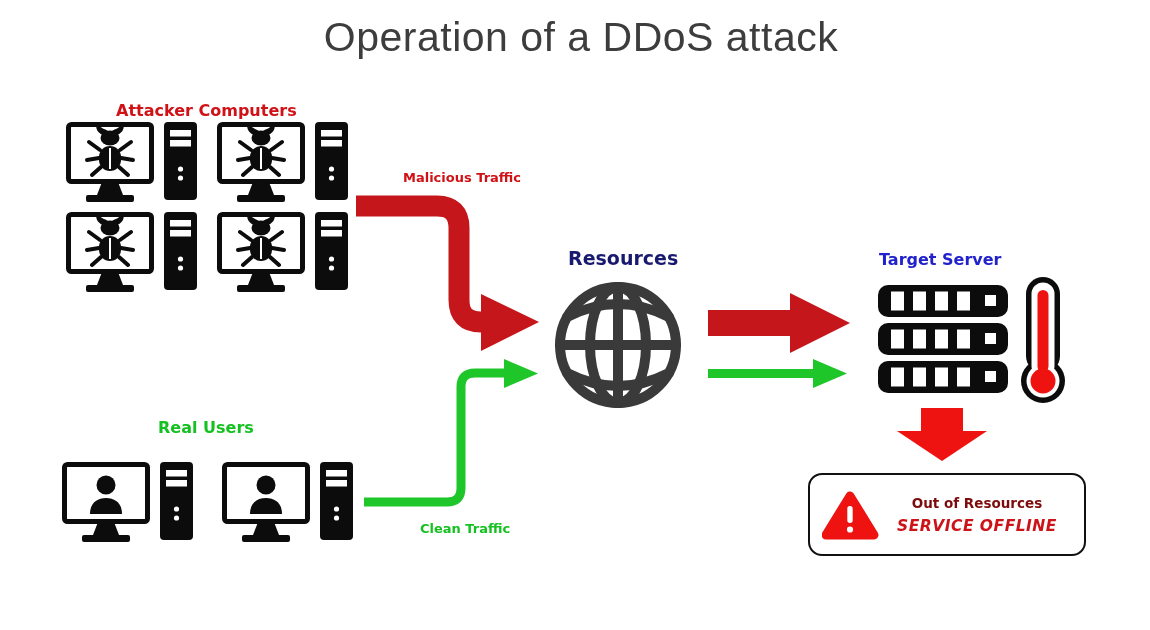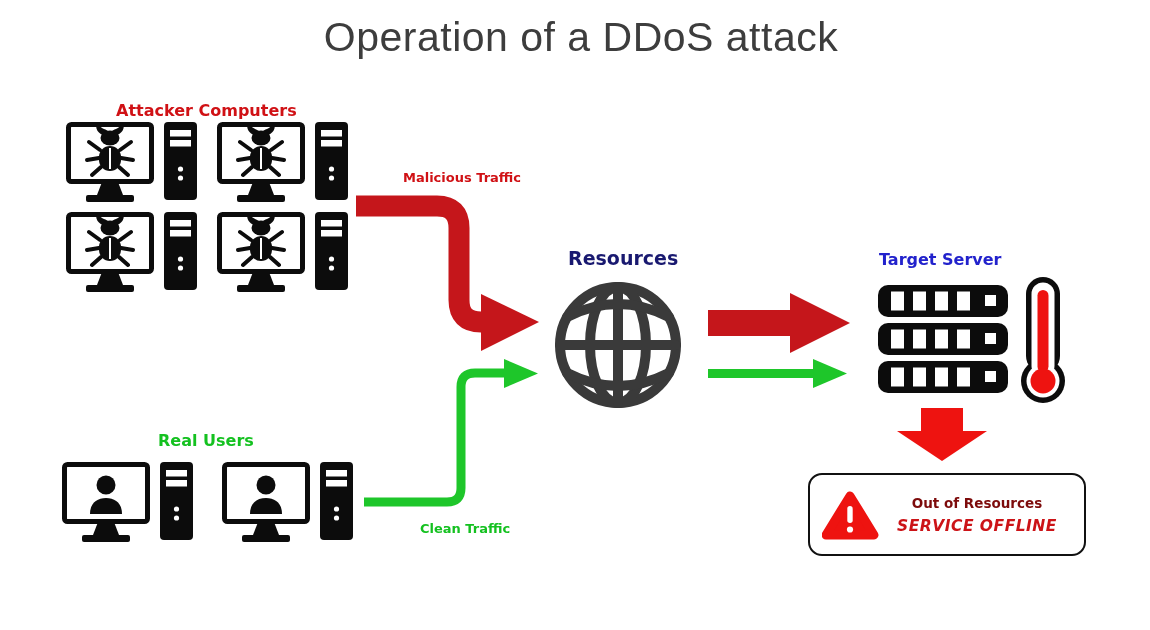--- a/index.html
+++ b/index.html
@@ -15,7 +15,7 @@
   #lbl-malicious{left:403px;top:171px;font-size:13px;color:var(--label_red,#d01115);}
   #lbl-internet{left:568px;top:248px;font-size:19px;color:var(--navy,#191970);}
   #lbl-target{left:851px;top:251px;font-size:16px;color:var(--blue,#2222cc);margin-left:28px;}
-  #lbl-realusers{left:158px;top:432px;font-size:16px;color:var(--label_green,#14c120);}
+  #lbl-realusers{left:158px;top:419px;font-size:16px;color:var(--label_green,#14c120);}
   #lbl-clean{left:420px;top:522px;font-size:13px;color:var(--label_green,#14c120);}
 
   #alert-box{position:absolute;left:808px;top:473px;width:278px;height:83px;

